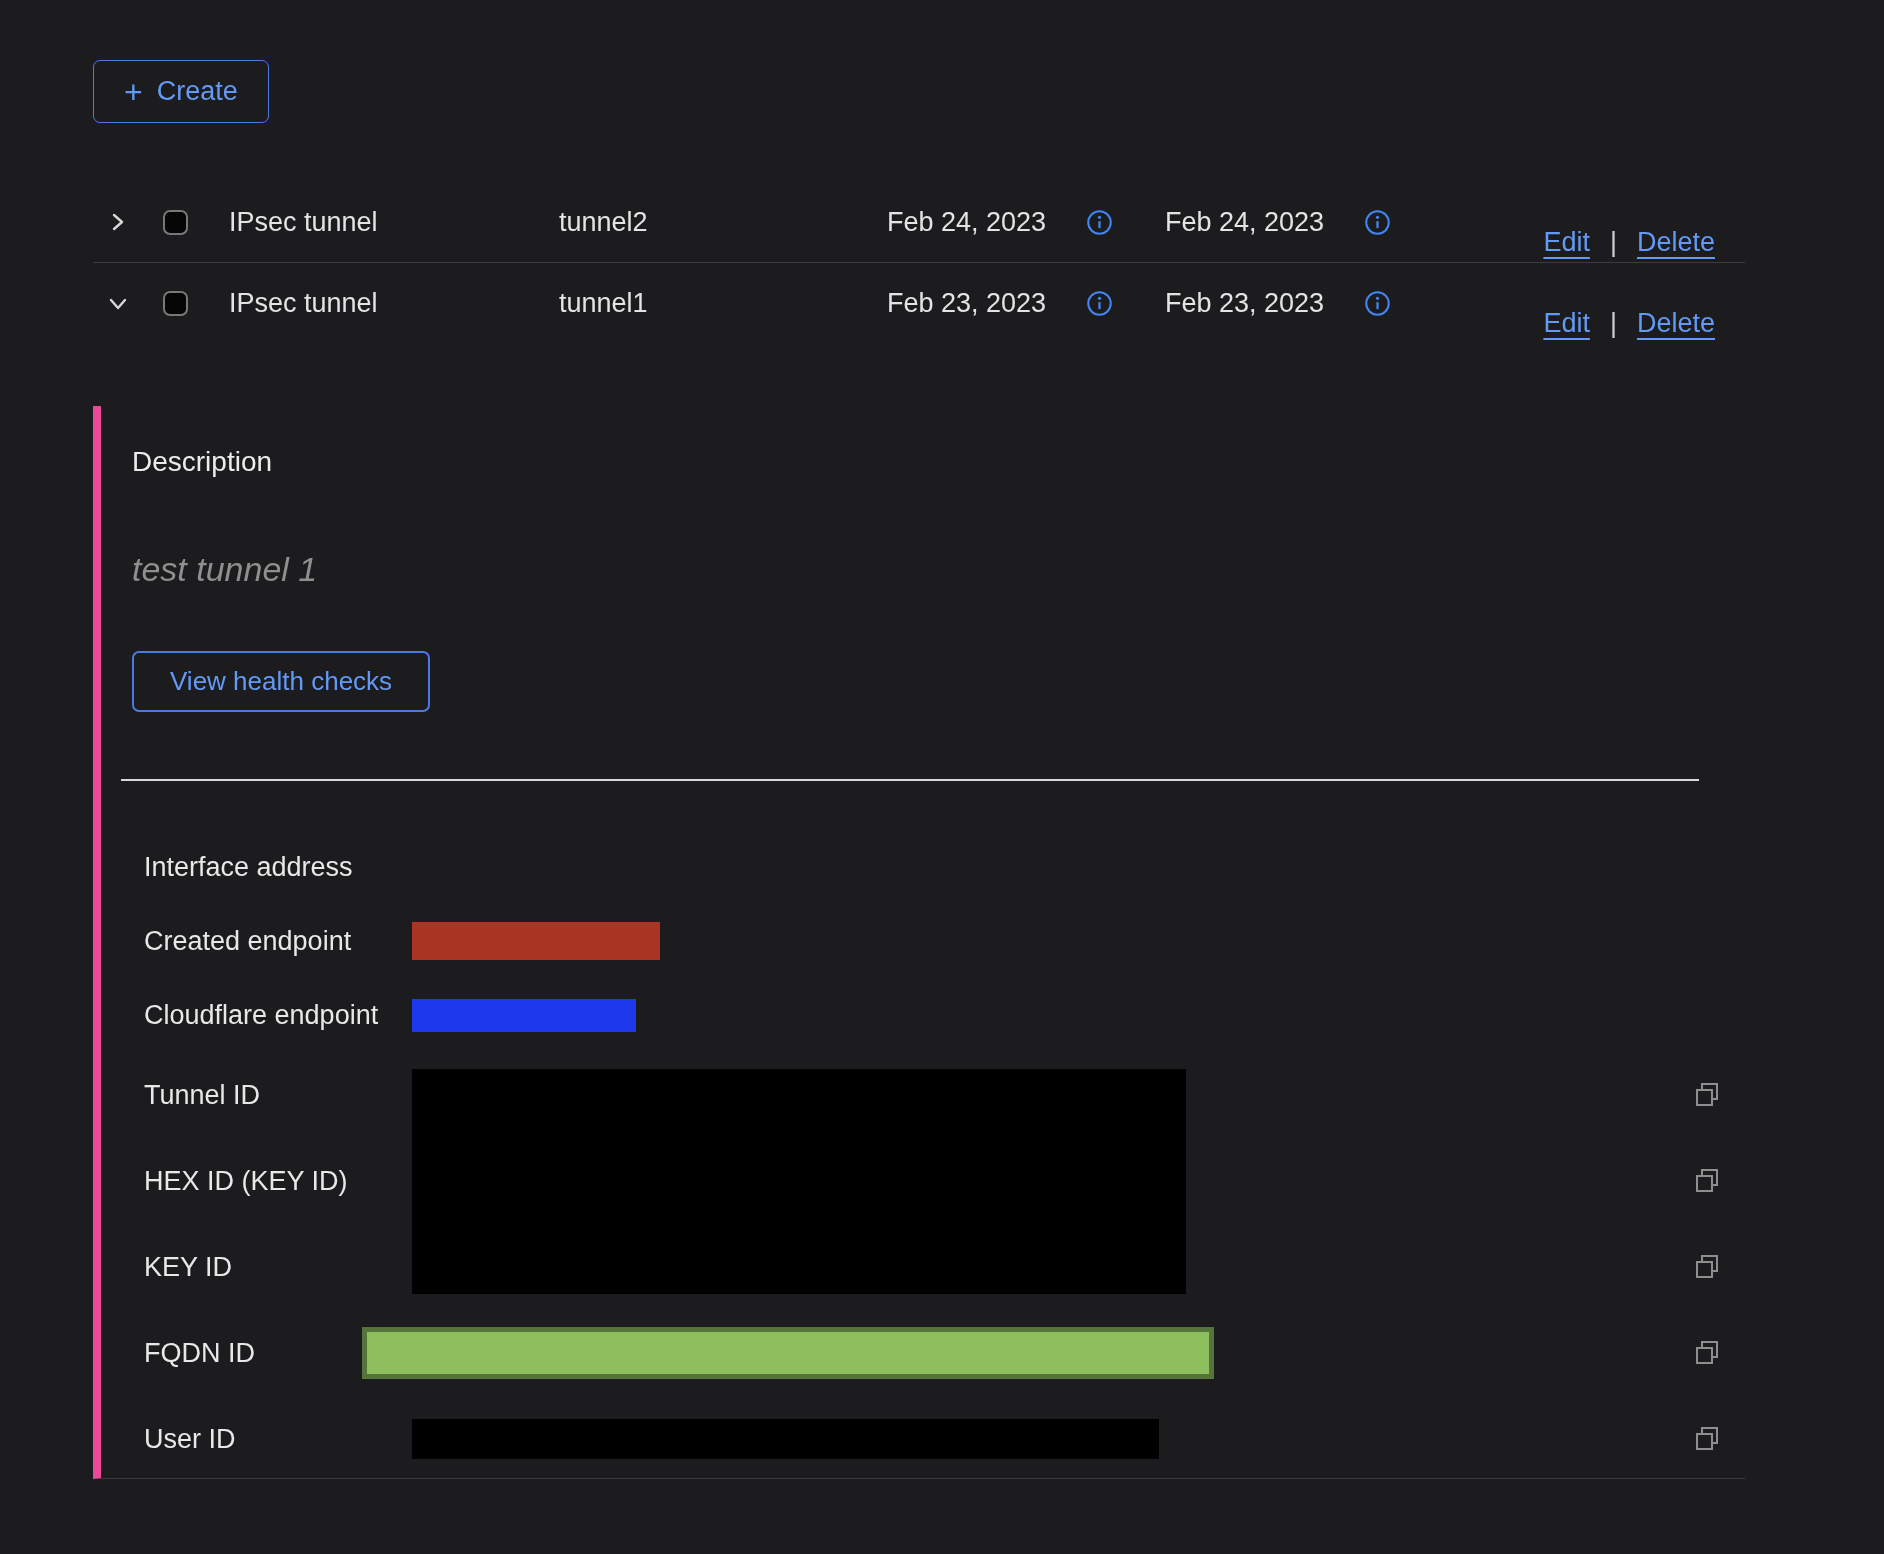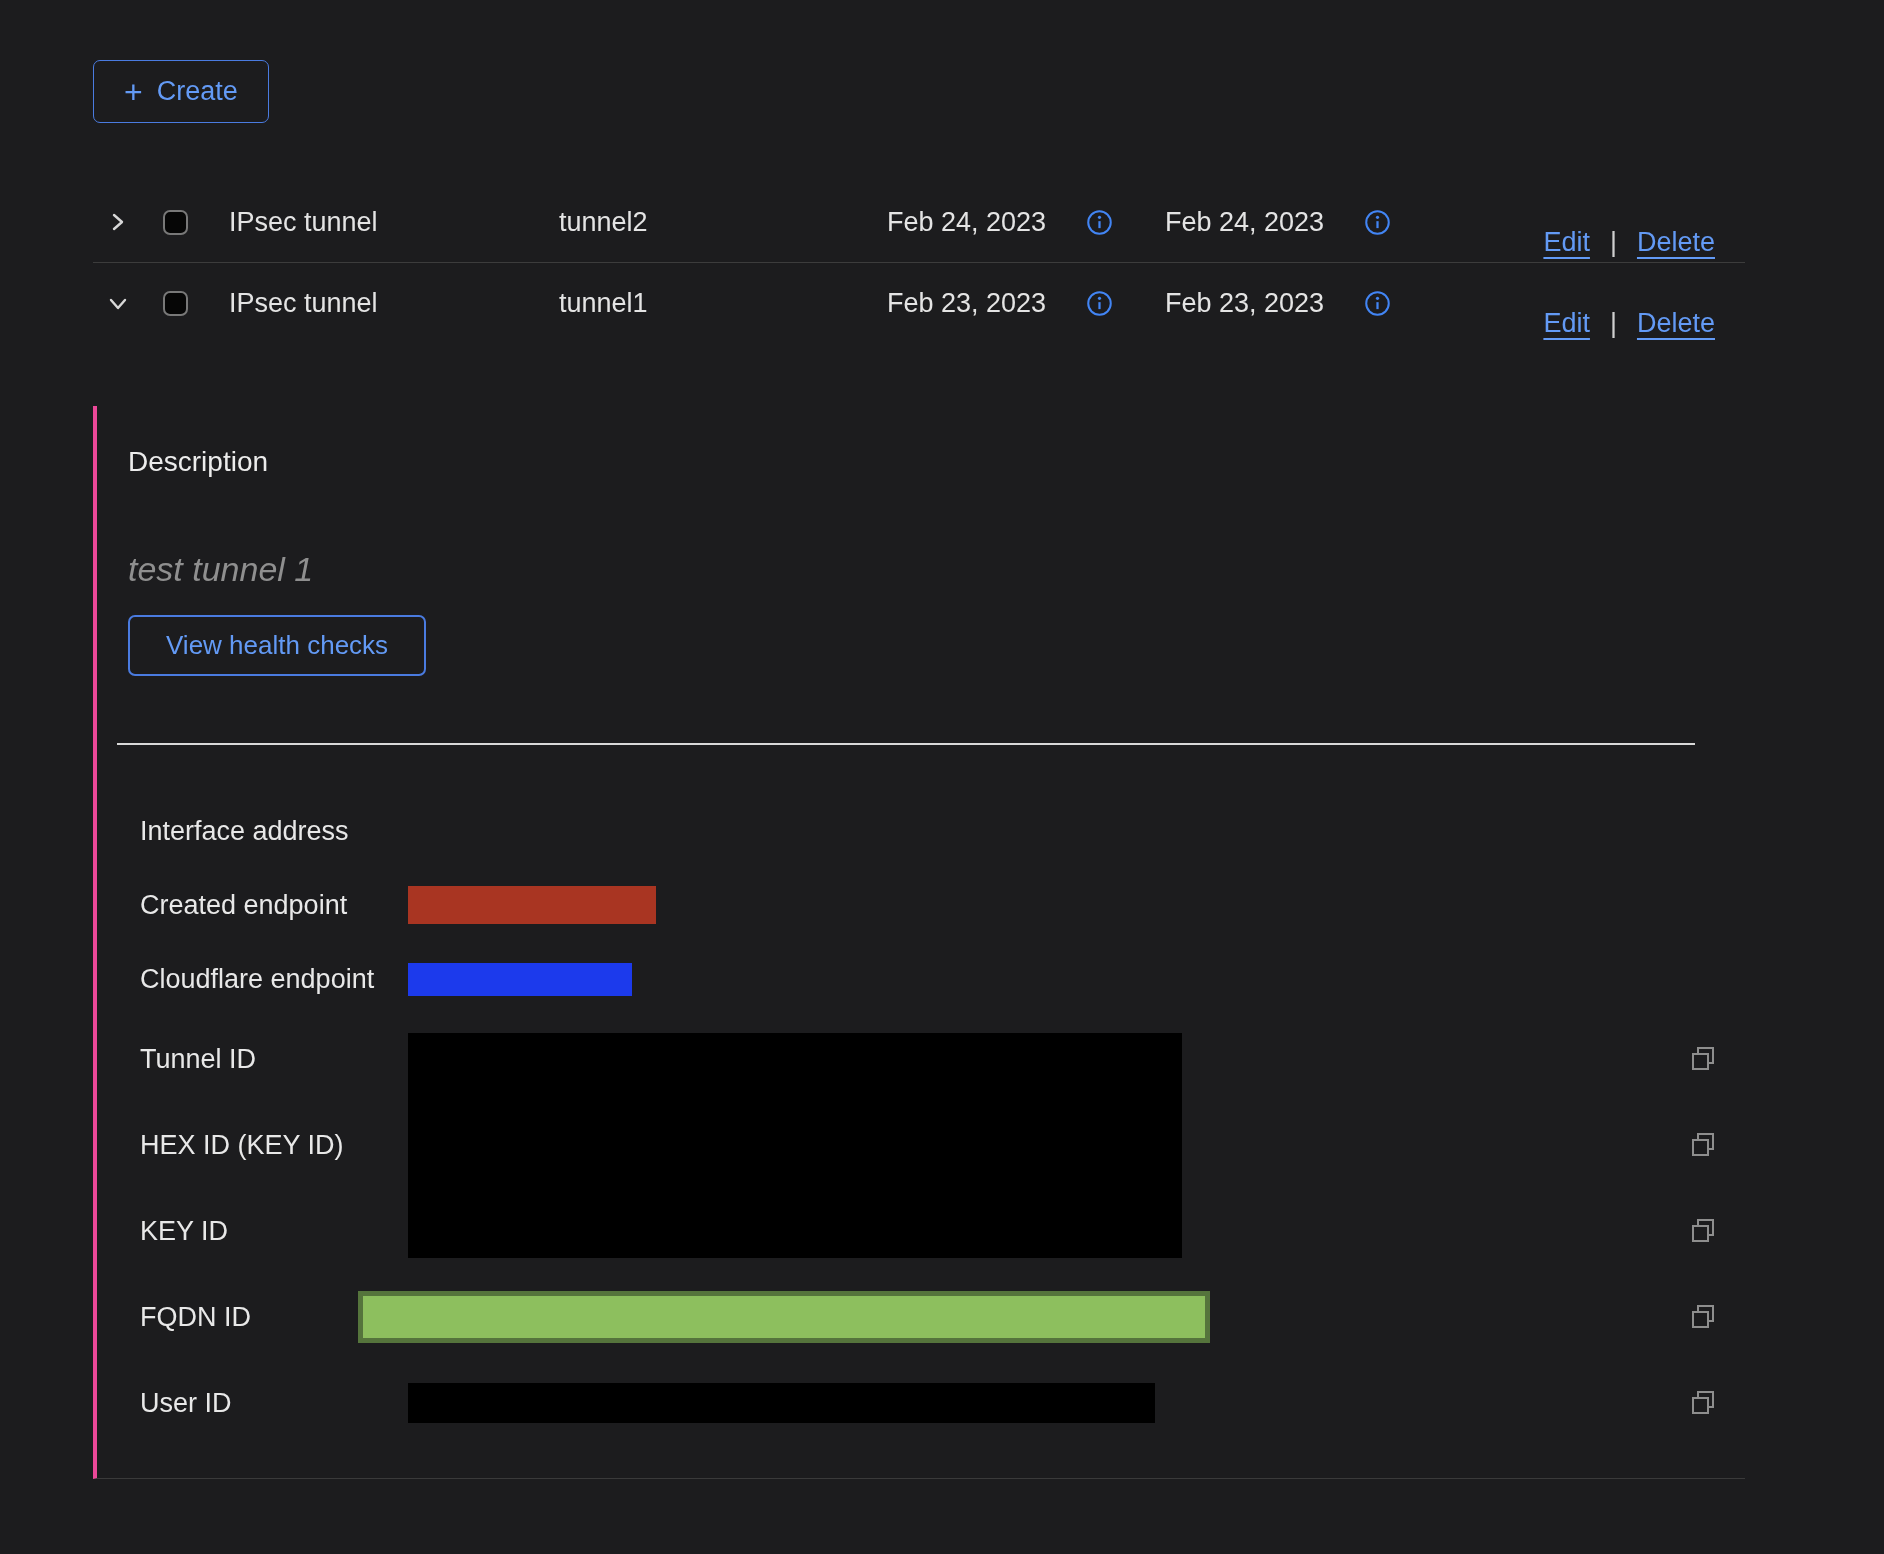--- a/index.html
+++ b/index.html
@@ -48,7 +48,7 @@
   .expand-panel {
     position:absolute; left:93px; top:406px;
     width:1652px; height:1073px;
-    border-left:4px solid #ec4899;
+    border-left:8px solid #ec4899;
     border-bottom:1px solid #3a3a3a;
     padding-left:31px;
   }

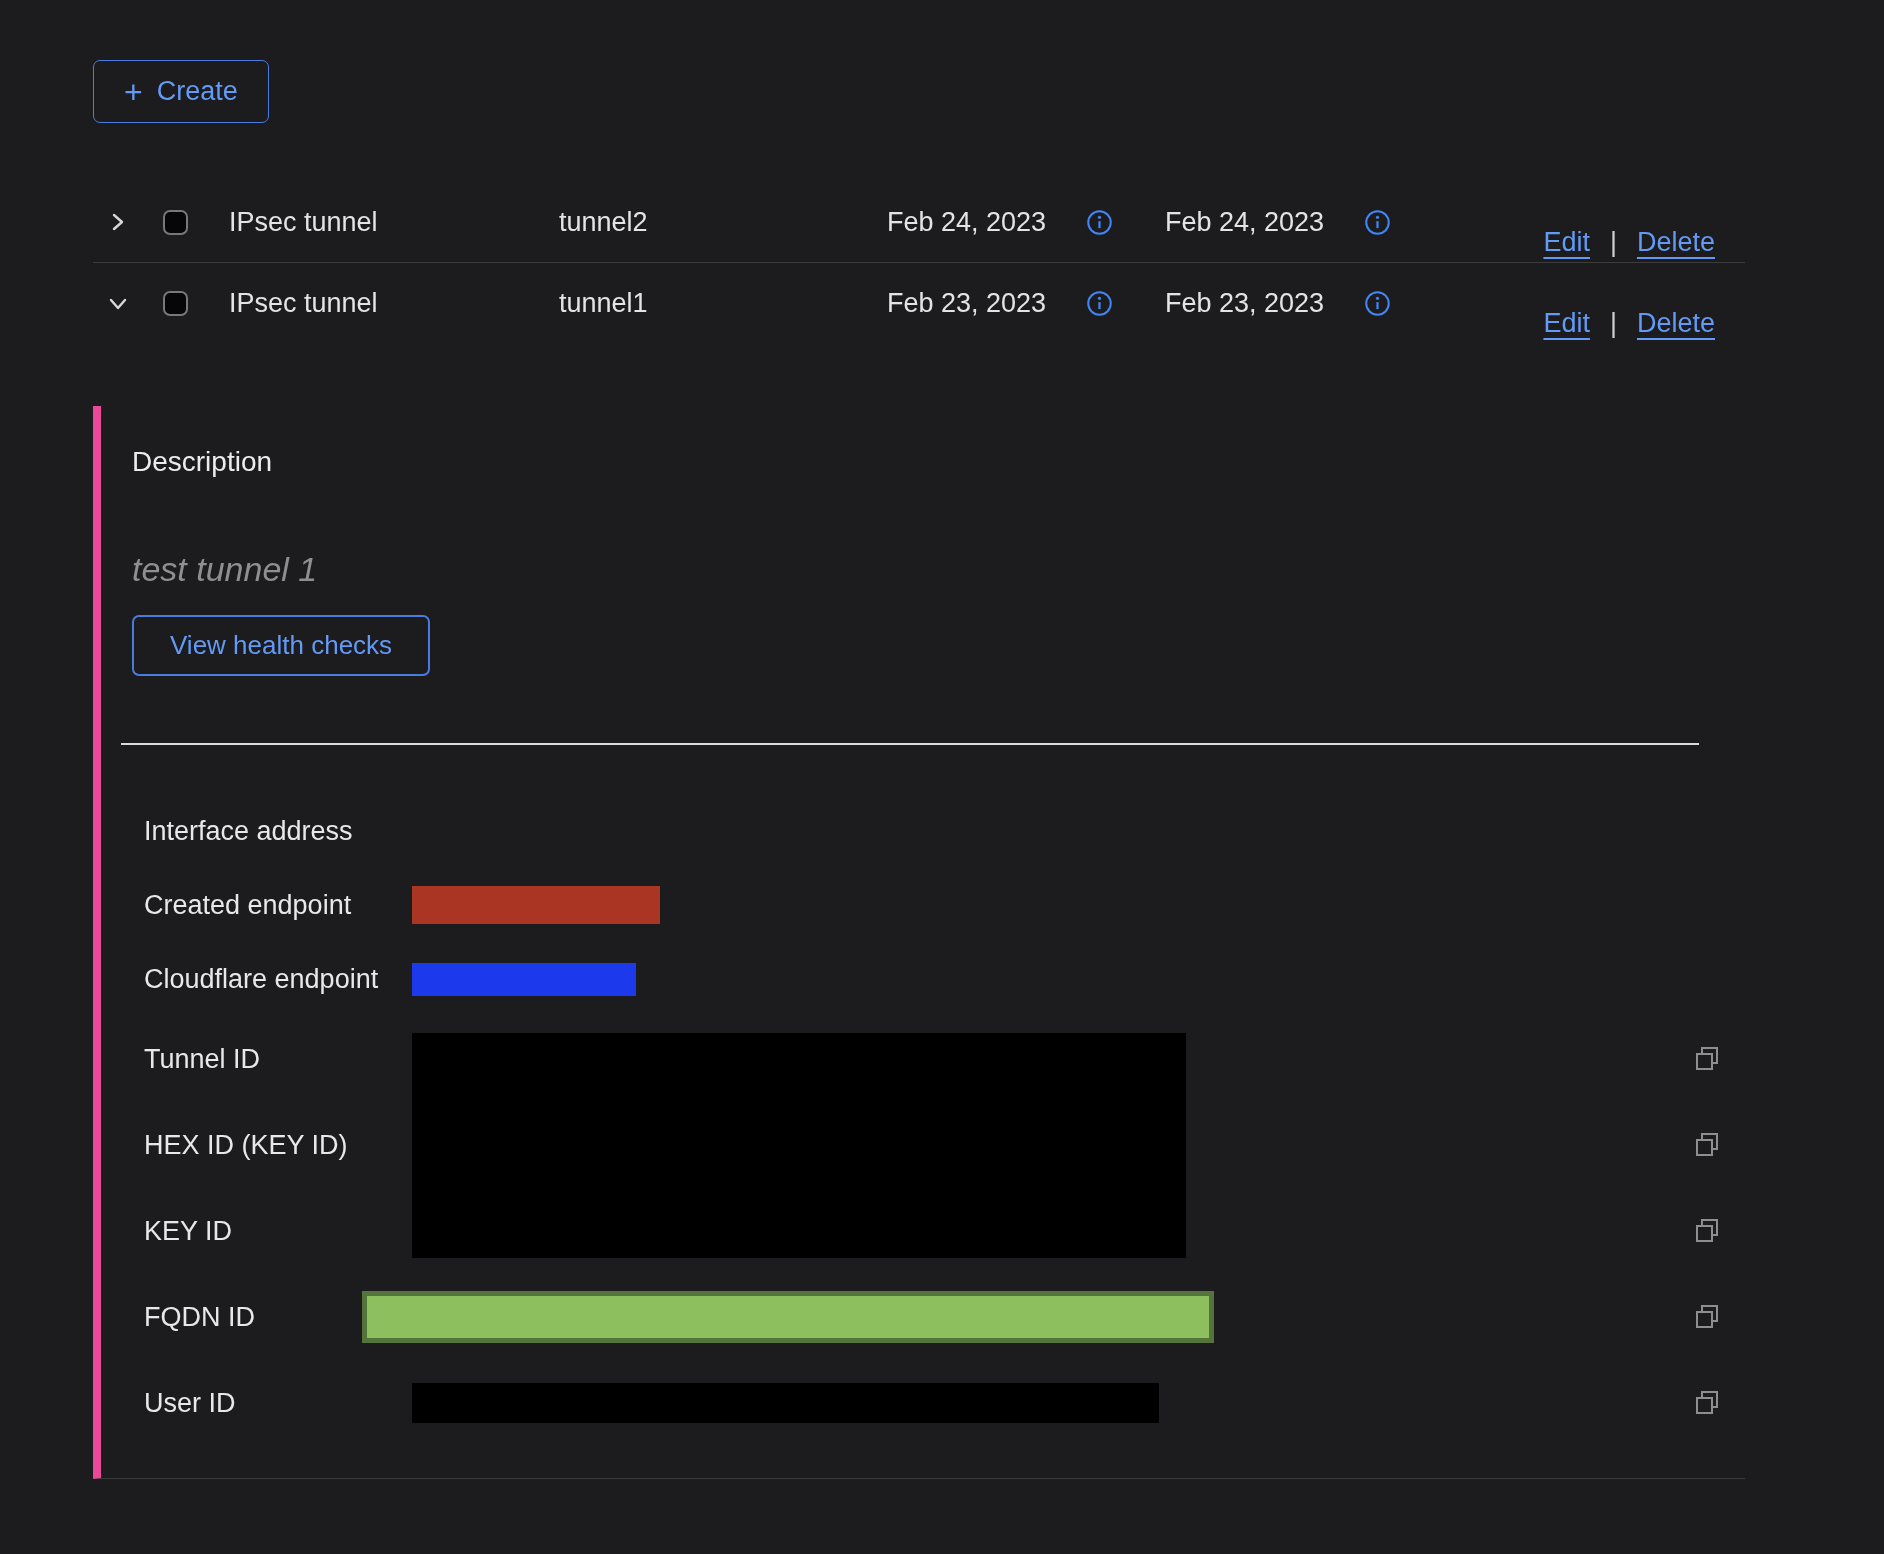--- a/index.html
+++ b/index.html
@@ -55,7 +55,7 @@
   .desc-label { margin-top:40px; font-size:28px; font-weight:500; color:#ececec; }
   .desc-value { margin-top:72px; font-size:34px; color:#8f8f8f;font-style:italic; }
   .health-btn {
-    margin-top:26px;
+    margin-top:62px;
     height:61px; padding:0 36px;
     display:inline-flex; align-items:center;
     background:transparent;

